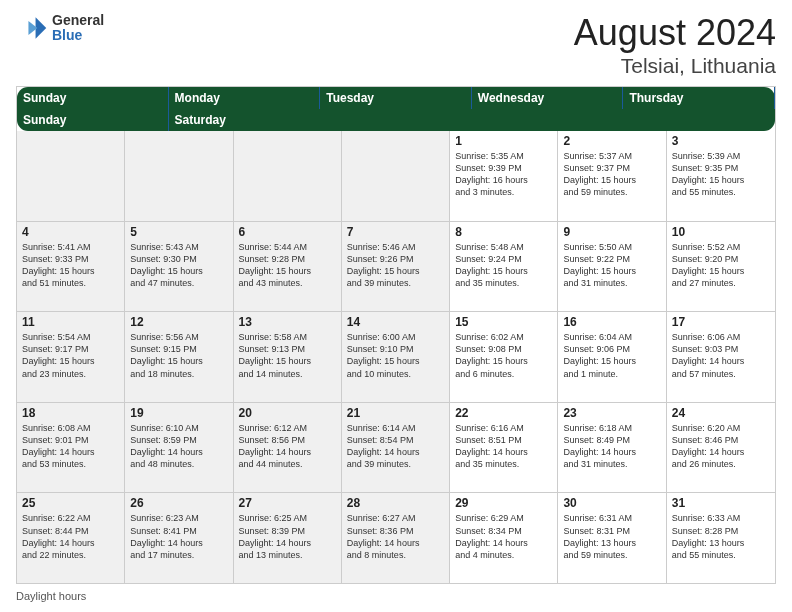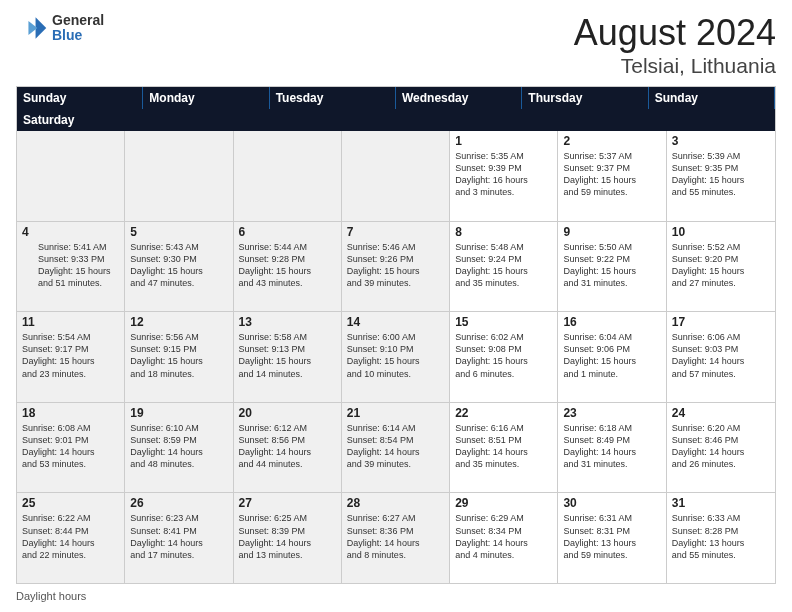--- a/index.html
+++ b/index.html
@@ -62,8 +62,9 @@
     }
     .cal-header {
       display: grid;
-      grid-template-columns: repeat(6, 1fr);
-      background: #0f172a;
+      grid-template-columns: repeat(5, 1fr);
+      background: #14532d;
+      border-radius: 11px;
     }
     .cal-header-cell {
       color: #fff;

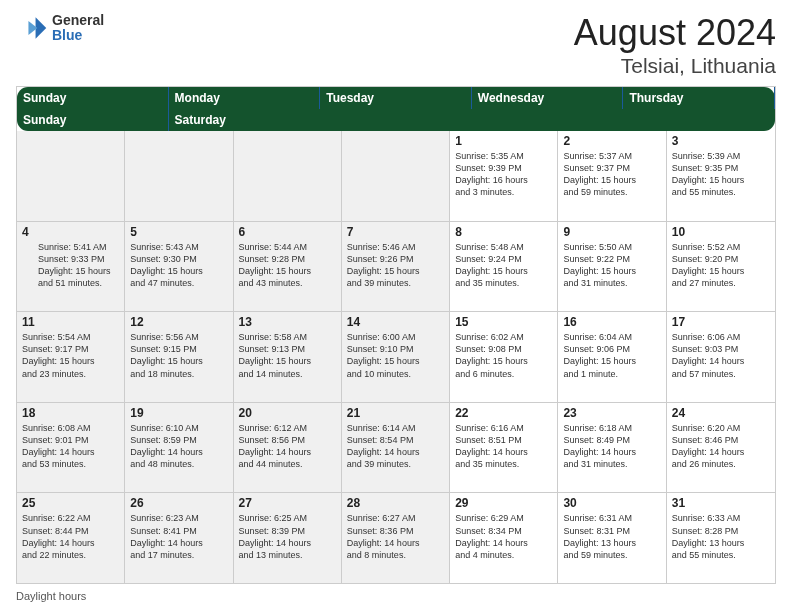--- a/index.html
+++ b/index.html
@@ -177,7 +177,7 @@
         <div class="cal-row">
           <div class="cal-cell shaded">
             <div class="day-num">4</div>
-            <div class="day-info" style="white-space: pre-line; margin-left: 16px;">Sunrise: 5:41 AM
+            <div class="day-info" style="white-space: pre-line;">Sunrise: 5:41 AM
 Sunset: 9:33 PM
 Daylight: 15 hours
 and 51 minutes.</div>

